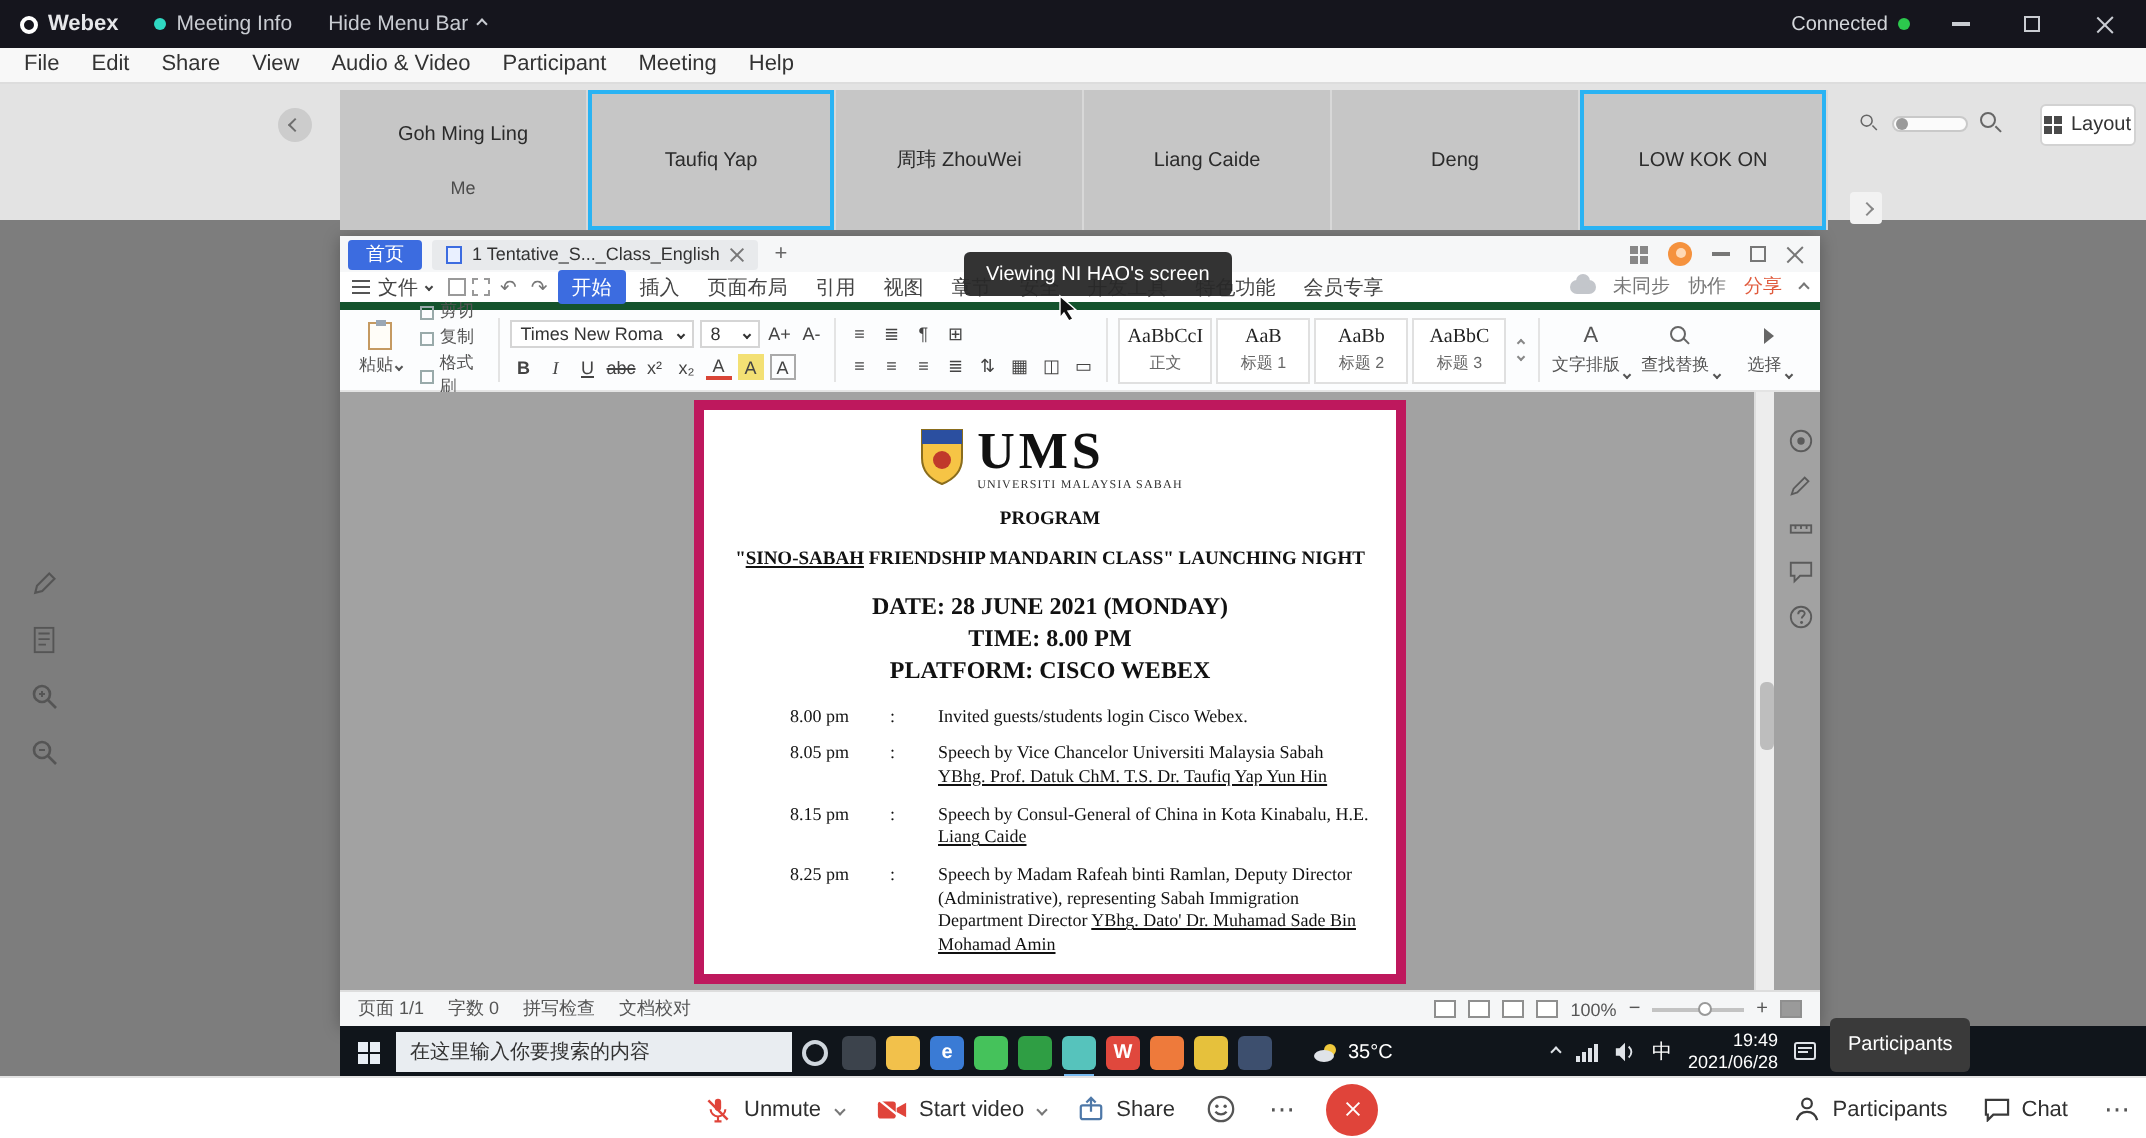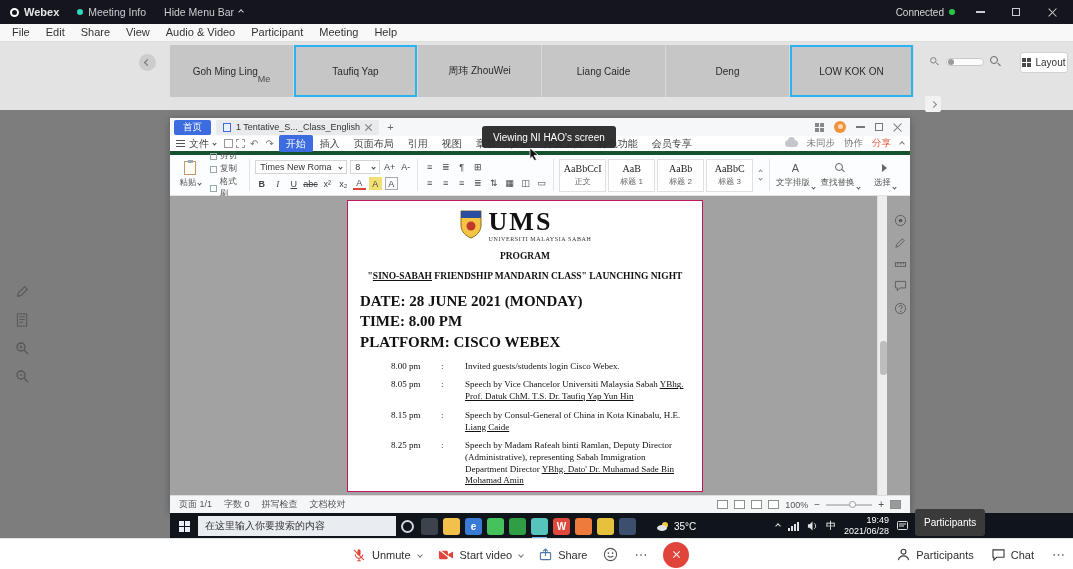--- a/index.html
+++ b/index.html
@@ -48,7 +48,7 @@
 .filmstrip{position:absolute;left:0;top:42px;right:0;height:68px;background:#e3e3e3;z-index:40}
 .strip-prev{position:absolute;left:139px;top:12px;width:17px;height:17px;border-radius:50%;background:#cccccc;color:#6e6e6e;display:flex;align-items:center;justify-content:center}
 .tiles{position:absolute;left:170px;top:3px;height:62px;display:flex}
-.tile{width:124px;height:52px;background:#c6c6c6;border-right:1px solid #d8d8d8;display:flex;flex-direction:row;align-items:center;justify-content:center;font-size:10px;color:#2b2b2b;text-align:center}
+.tile{width:124px;height:70px;background:#c6c6c6;border-right:1px solid #d8d8d8;display:flex;flex-direction:column;align-items:center;justify-content:center;font-size:10px;color:#2b2b2b;text-align:center}
 .tile.active{box-shadow:inset 0 0 0 2px #2ab3f3}
 .tile-sub{font-size:9px;color:#4c4c4c;margin-top:16px}
 .zoomctl{position:absolute;left:929px;top:14px;display:flex;align-items:center;gap:6px}

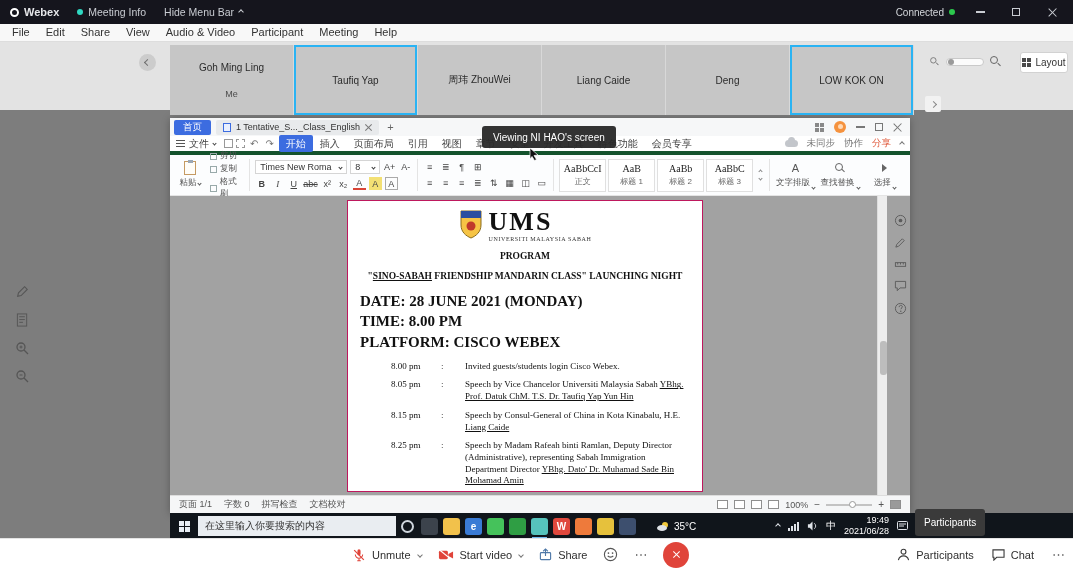--- a/index.html
+++ b/index.html
@@ -122,7 +122,7 @@
 .tri{display:inline-block;width:0;height:0;border-left:5px solid #666;border-top:4px solid transparent;border-bottom:4px solid transparent}
 
 .docarea{flex:1;position:relative;background:#a2a2a2;overflow:hidden}
-.page{position:absolute;left:177px;top:4px;width:356px;height:292px;background:#fff;border:1px solid #be185d;font-family:"Liberation Serif",serif;color:#111;padding:8px 12px 0;overflow:hidden}
+.page{position:absolute;left:177px;top:4px;width:356px;height:292px;background:#fff;border:5px solid #be185d;font-family:"Liberation Serif",serif;color:#111;padding:8px 12px 0;overflow:hidden}
 .logo-row{display:flex;align-items:flex-start;justify-content:center;gap:6px}
 .logo-text{font-size:26px;font-weight:bold;letter-spacing:2px;line-height:1}
 .logo-sub{font-size:6px;letter-spacing:.6px;color:#333;margin-top:1px}

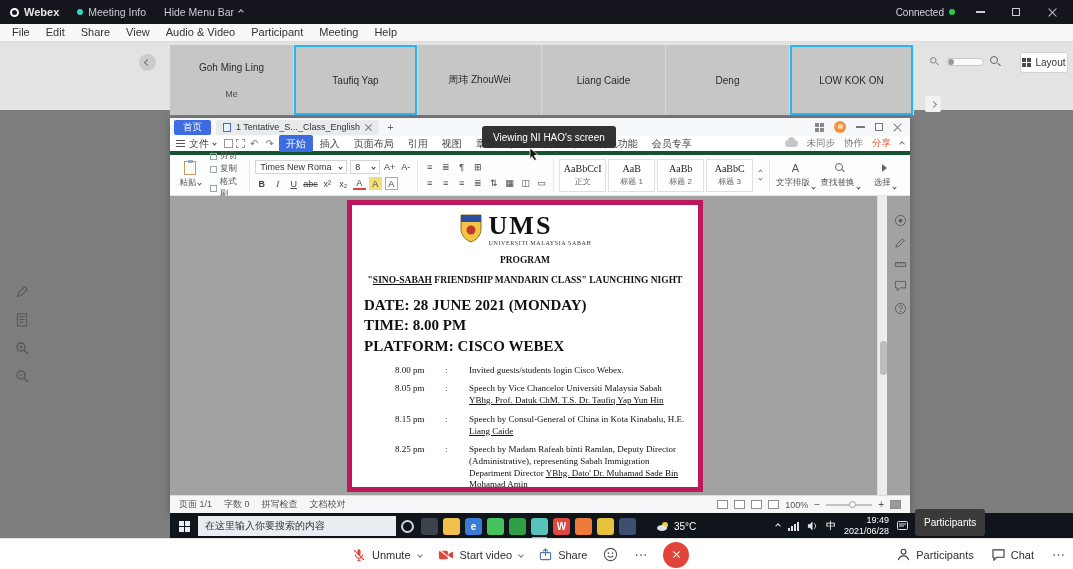--- a/index.html
+++ b/index.html
@@ -129,7 +129,7 @@
 .h1{text-align:center;font-weight:bold;font-size:9.5px;margin-top:9px}
 .h2{text-align:center;font-weight:bold;font-size:9.5px;margin-top:10px}
 .h2 .u{text-decoration:underline}
-.meta{text-align:left;font-weight:bold;font-size:15px;line-height:1.35;margin-top:10px}
+.meta{text-align:center;font-weight:bold;font-size:12px;line-height:1.35;margin-top:10px}
 .sched{margin-top:9px;display:flex;flex-direction:column;gap:7px;font-size:9px}
 .sched-row{display:flex;margin-left:31px;line-height:1.3}
 .sched-time{width:50px;flex:none}

